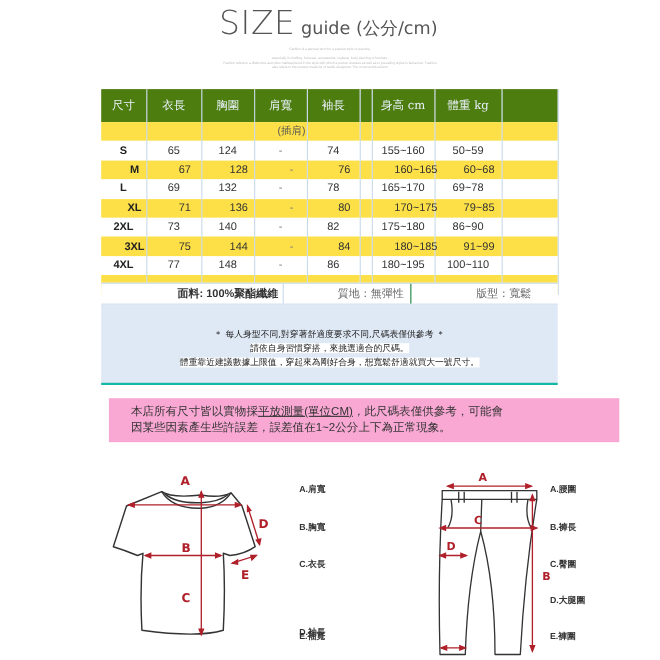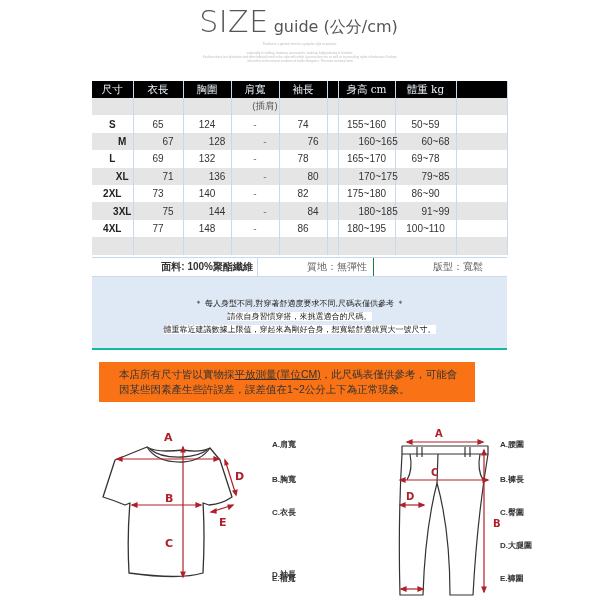--- a/index.html
+++ b/index.html
@@ -13,7 +13,7 @@
 
   .size-table { position: absolute; left: 92px; top: 81px; width: 415px; border-collapse: collapse; table-layout: fixed; font-size: 10px; }
   .size-table td, .size-table th { text-align: center; height: 17.4px; border-right: 1px solid #c9d9ec; padding: 0; white-space: nowrap; }
-  .size-table th { background: #000000; color: #eaf2fb; font-weight: normal; font-size: 10.5px; height: 17px; font-family: "DejaVu Serif", serif; }
+  .size-table th { background: #4d7c0f; color: #eaf2fb; font-weight: normal; font-size: 10.5px; height: 30px; font-family: "DejaVu Serif", serif; }
   .size-table tr.alt td { background: #e5e5e5; padding-left: 20px; }
   .size-table tr.wht td { background: #ffffff; }
   .size-table td.sz { font-weight: bold; color: #222; }

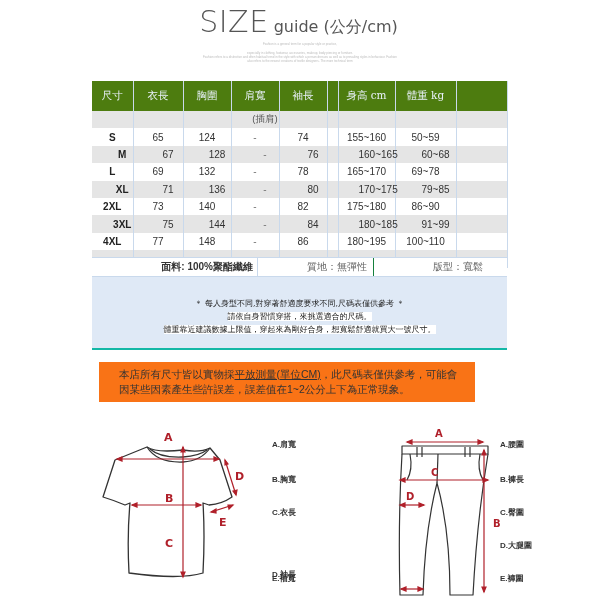--- a/index.html
+++ b/index.html
@@ -14,7 +14,7 @@
   .size-table { position: absolute; left: 92px; top: 81px; width: 415px; border-collapse: collapse; table-layout: fixed; font-size: 10px; }
   .size-table td, .size-table th { text-align: center; height: 17.4px; border-right: 1px solid #c9d9ec; padding: 0; white-space: nowrap; }
   .size-table th { background: #4d7c0f; color: #eaf2fb; font-weight: normal; font-size: 10.5px; height: 30px; font-family: "DejaVu Serif", serif; }
-  .size-table tr.alt td { background: #e5e5e5; padding-left: 20px; }
+  .size-table tr.alt td { background: #fde047; padding-left: 20px; }
   .size-table tr.wht td { background: #ffffff; }
   .size-table td.sz { font-weight: bold; color: #222; }
   .size-table td { color: #333; }

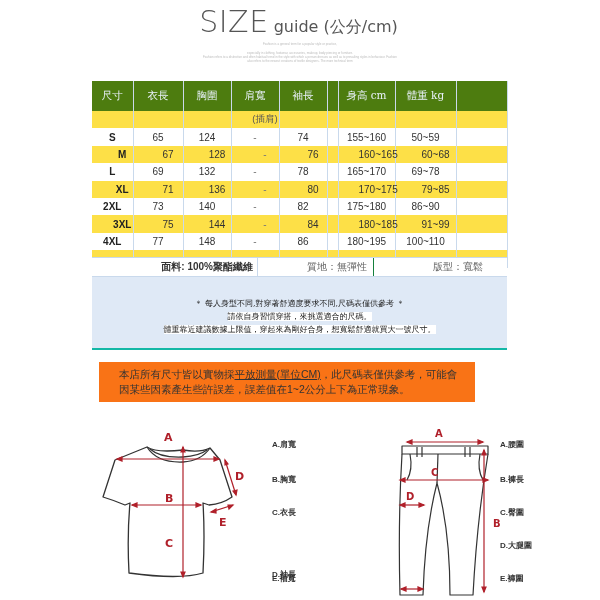--- a/index.html
+++ b/index.html
@@ -31,7 +31,7 @@
   .note-box .hl { background: #fff; }
   .note-box .l1 { margin-top: 20px; }
 
-  .disclaimer { position: absolute; left: 99px; top: 362px; width: 376px; height: 40px; background: #f97316; font-size: 10.5px; color: #333; padding: 5px 0 0 20px; line-height: 15px; }
+  .disclaimer { position: absolute; left: 99px; top: 362px; width: 464px; height: 40px; background: #f9a8d4; font-size: 10.5px; color: #333; padding: 5px 0 0 20px; line-height: 15px; }
   .disclaimer u { text-decoration: underline; }
 
   .diagram { position: absolute; }

